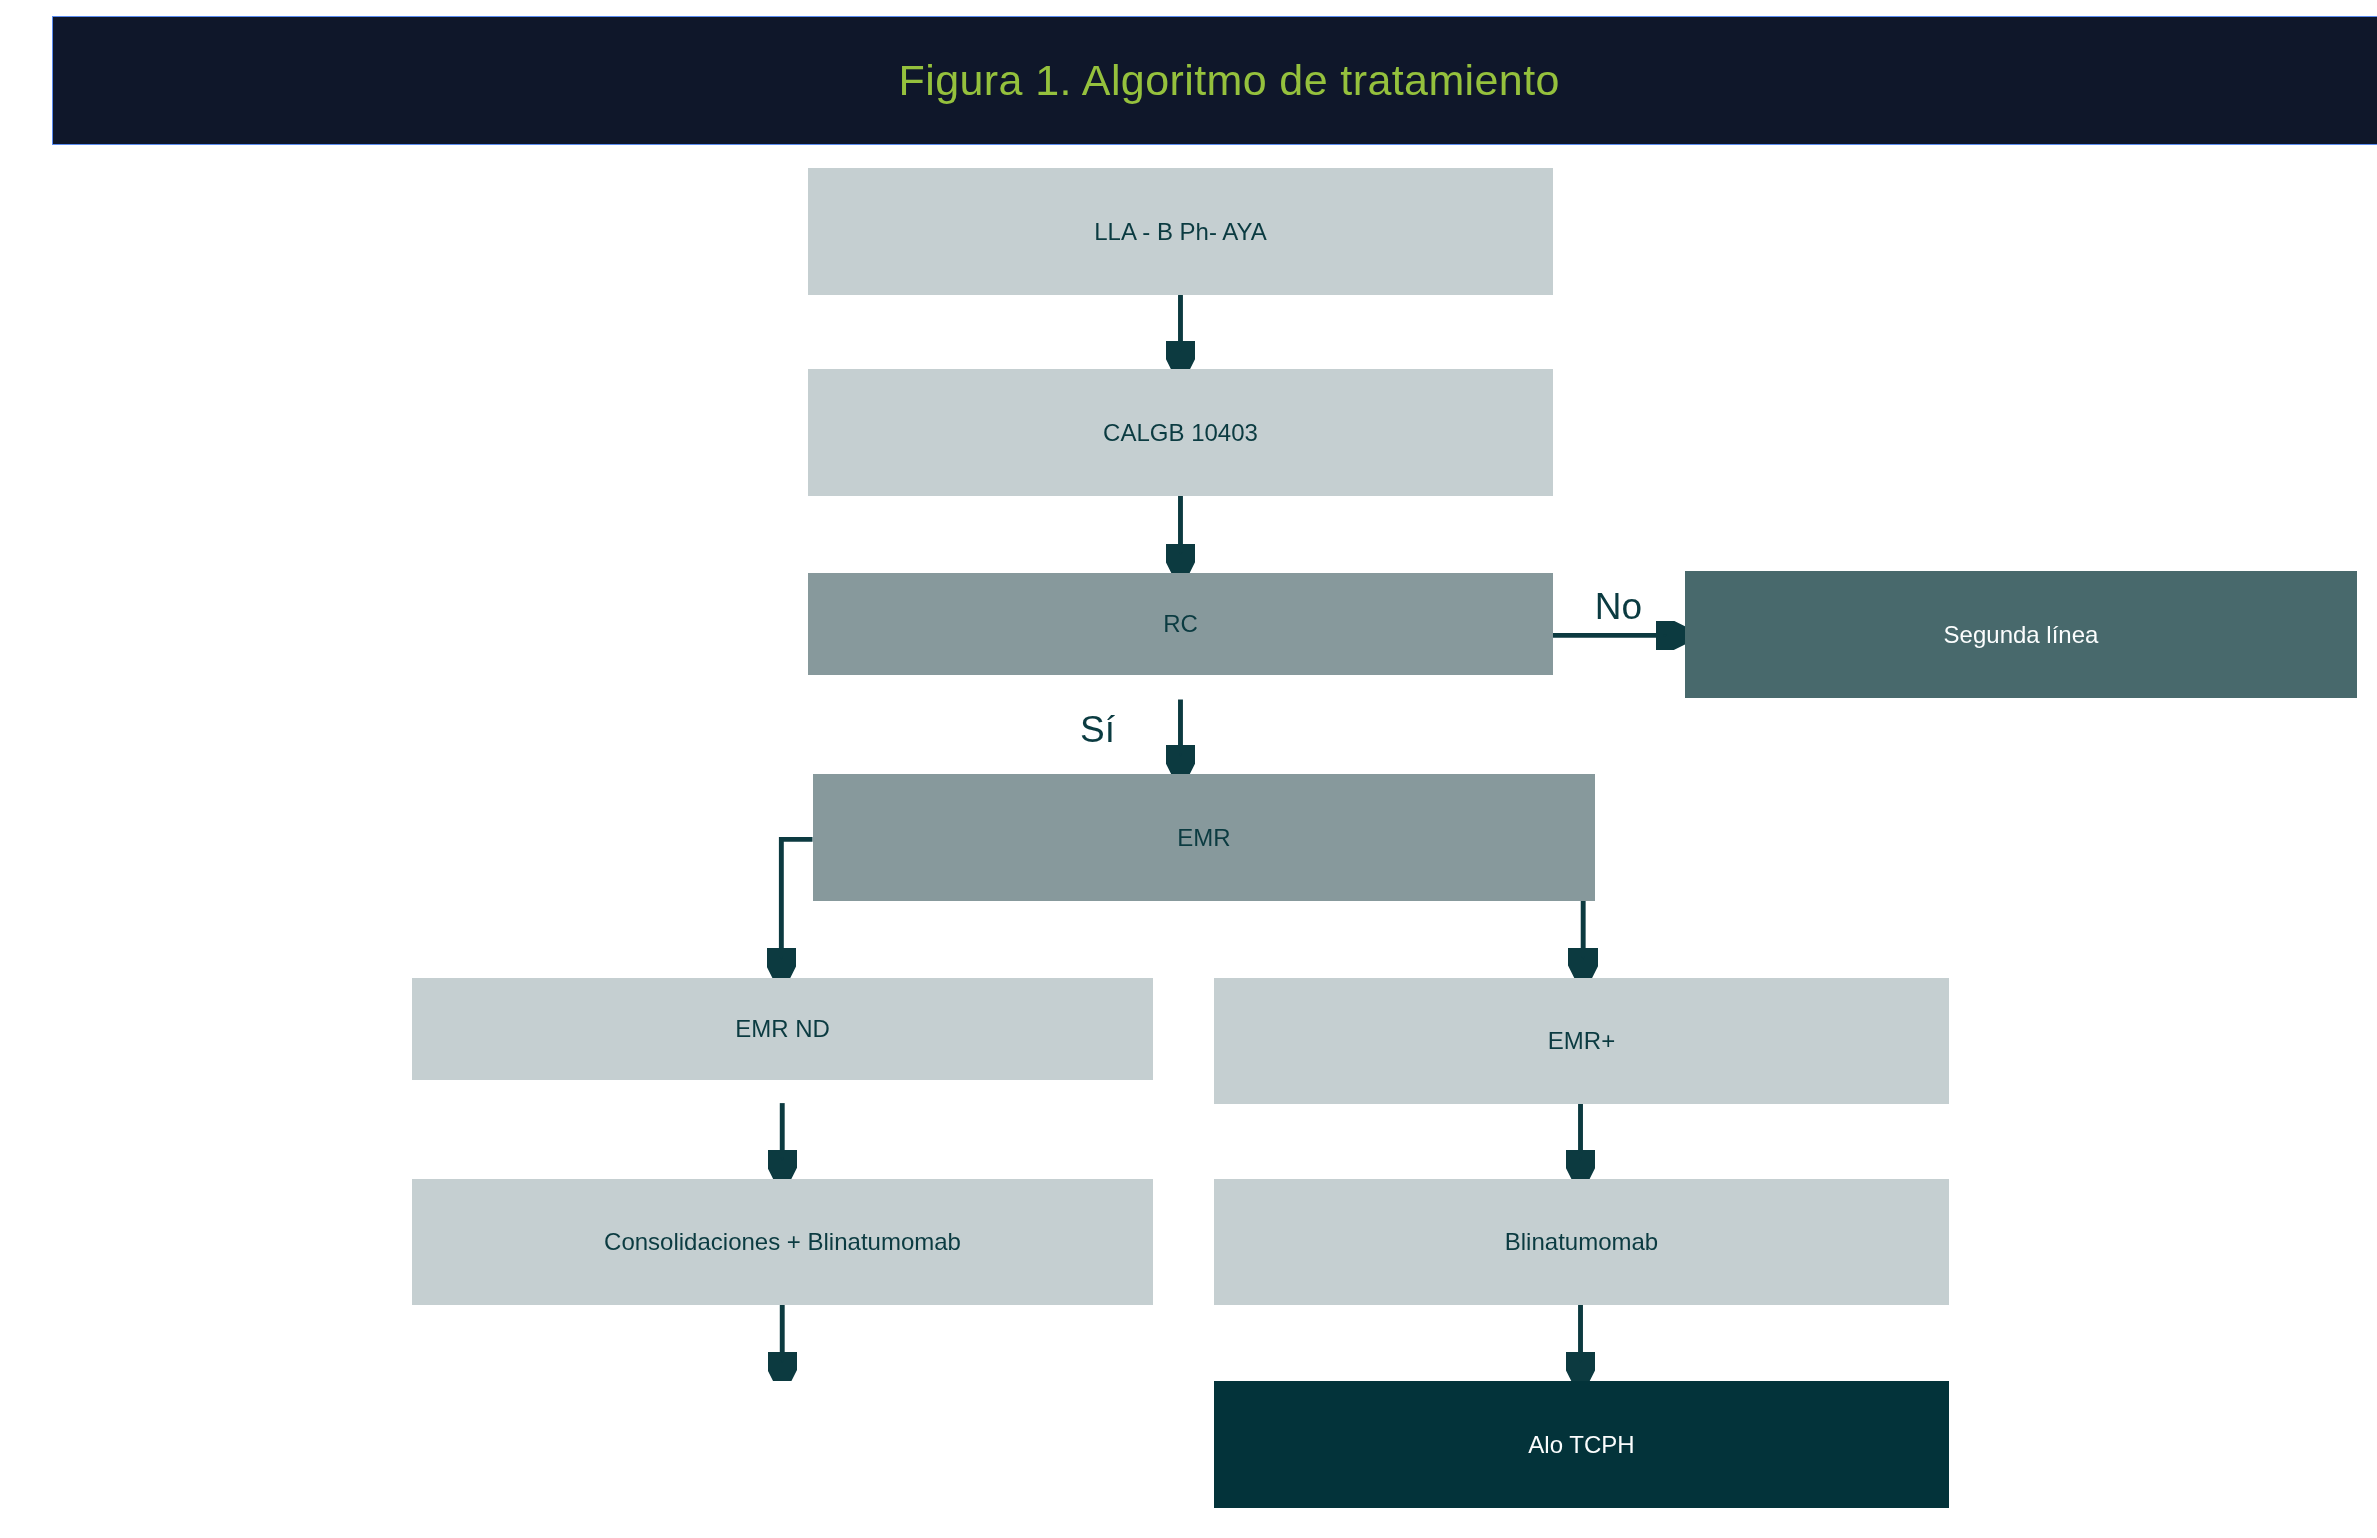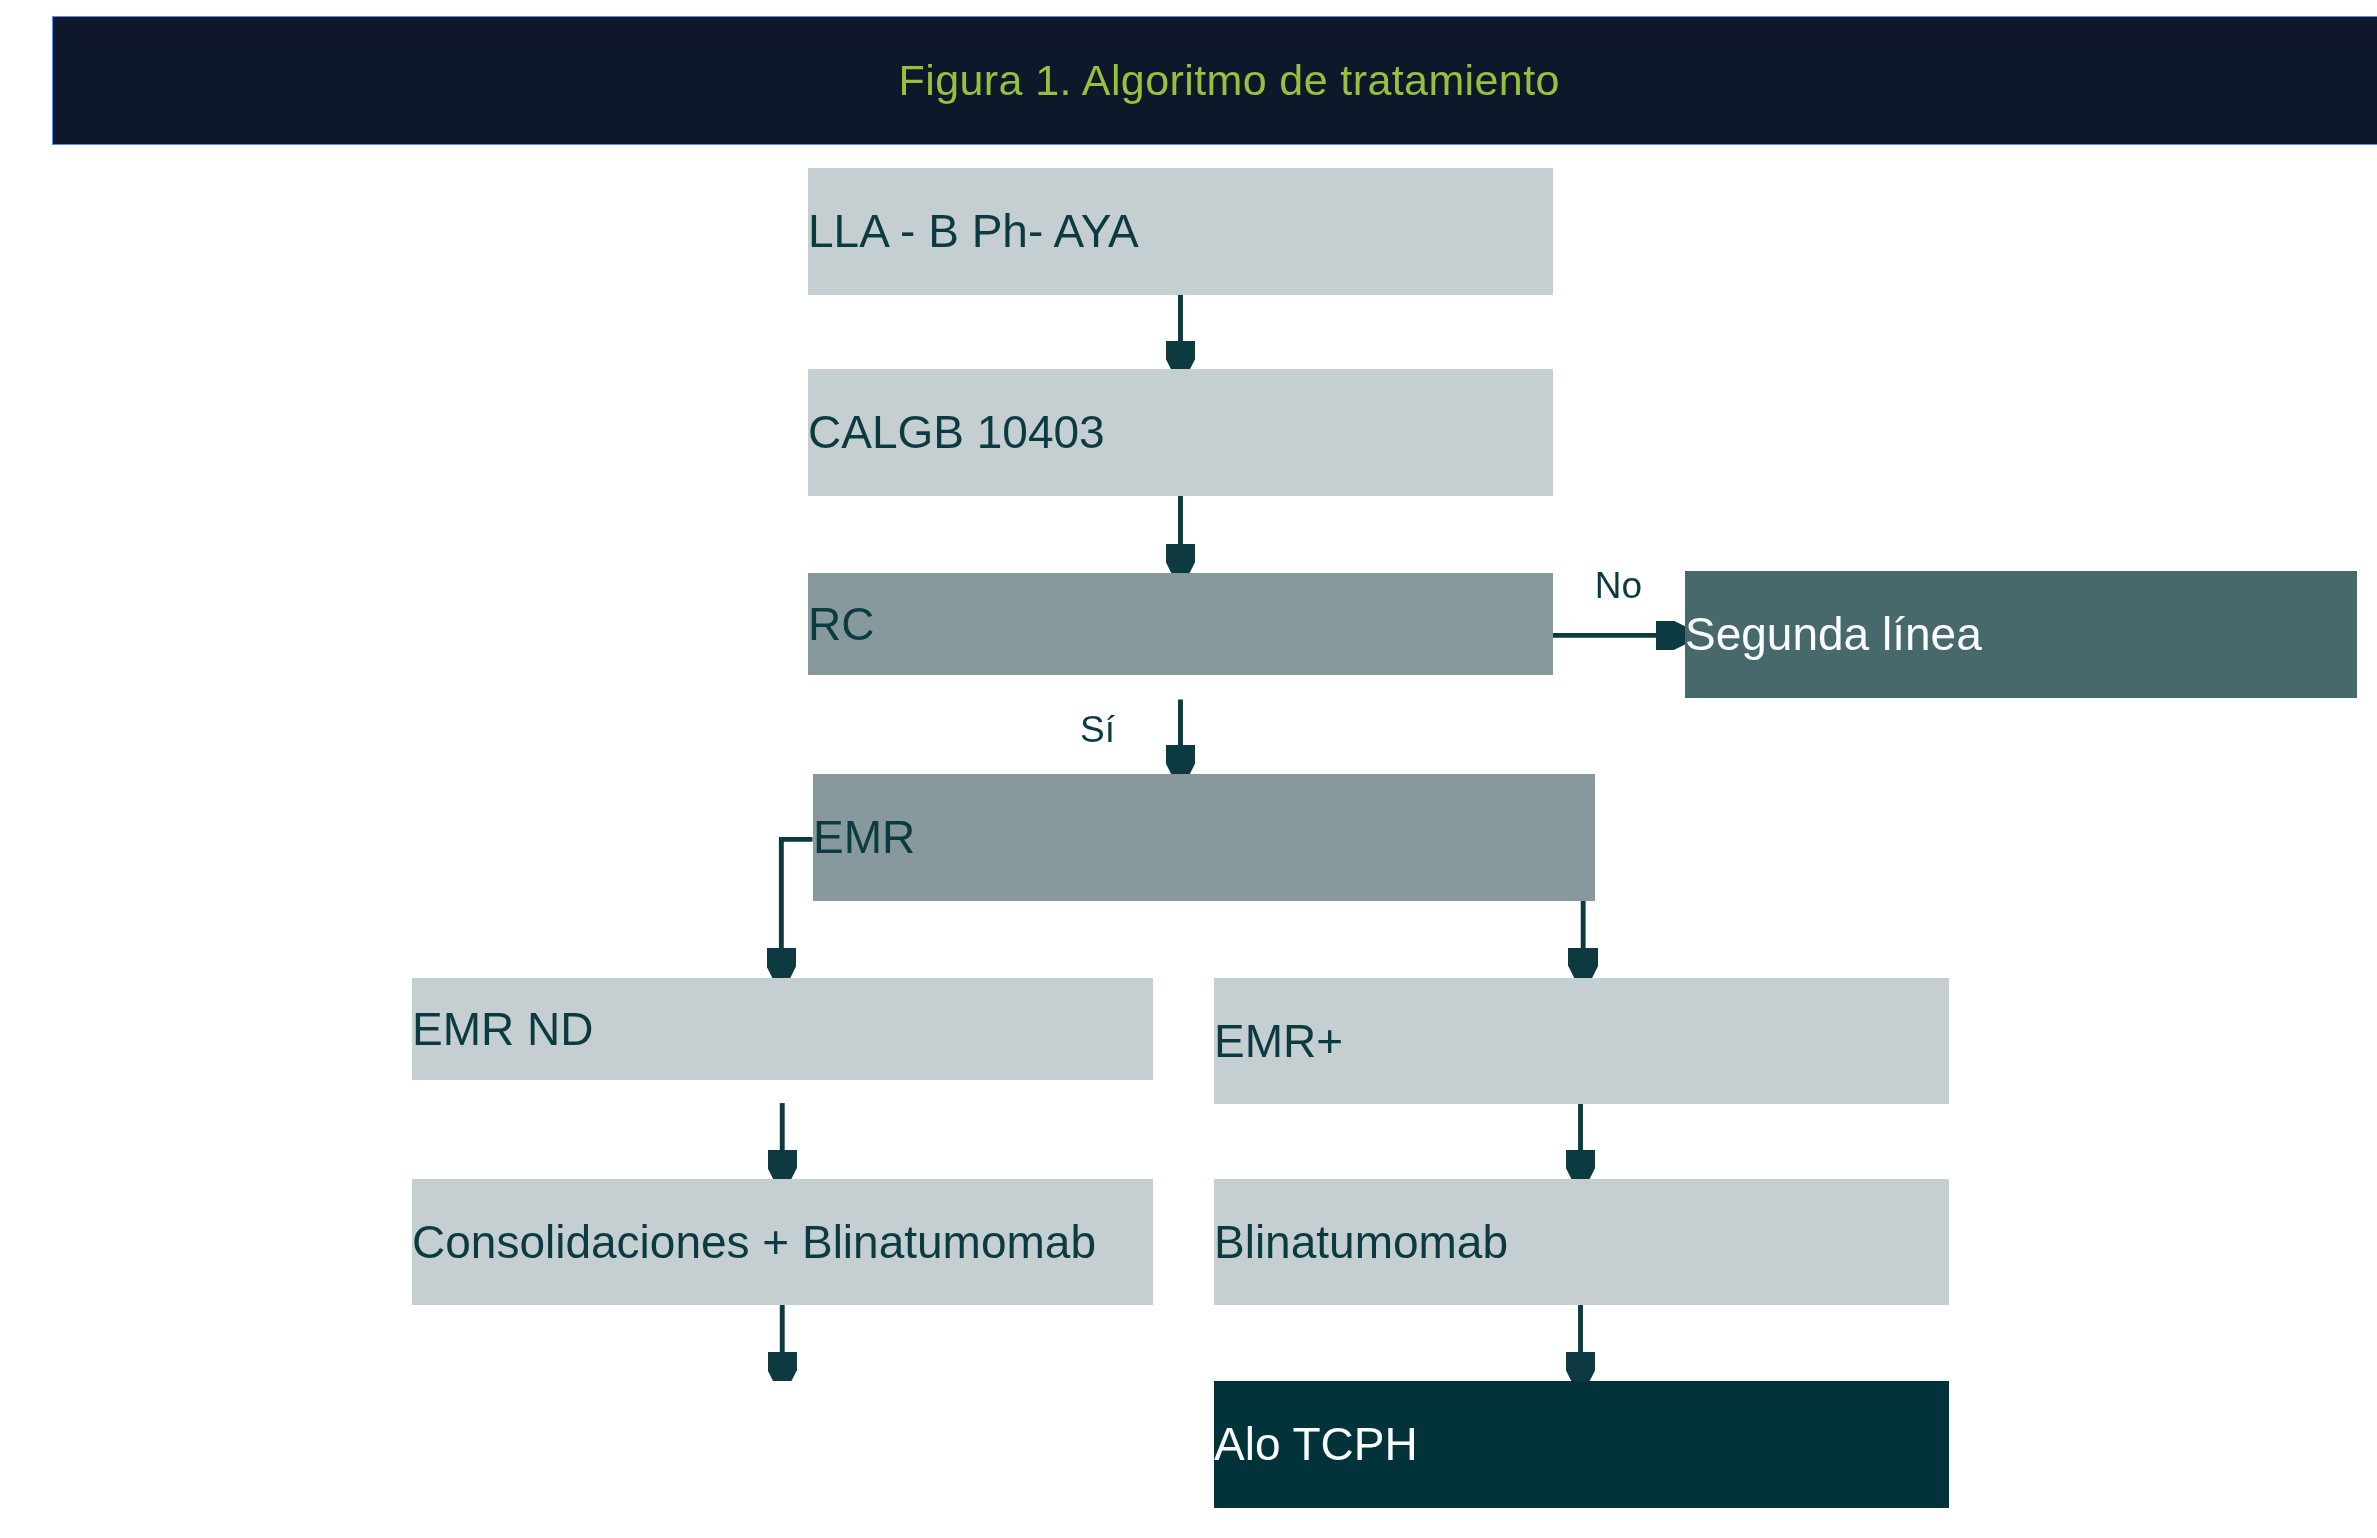--- a/index.html
+++ b/index.html
@@ -35,8 +35,8 @@
     position: absolute;
     display: flex;
     align-items: center;
-    justify-content: flex-start;
-    font-size: 46px;
+    justify-content: center;
+    font-size: 24px;
     color: #0B3B41;
     text-align: center;
     line-height: 1.15;

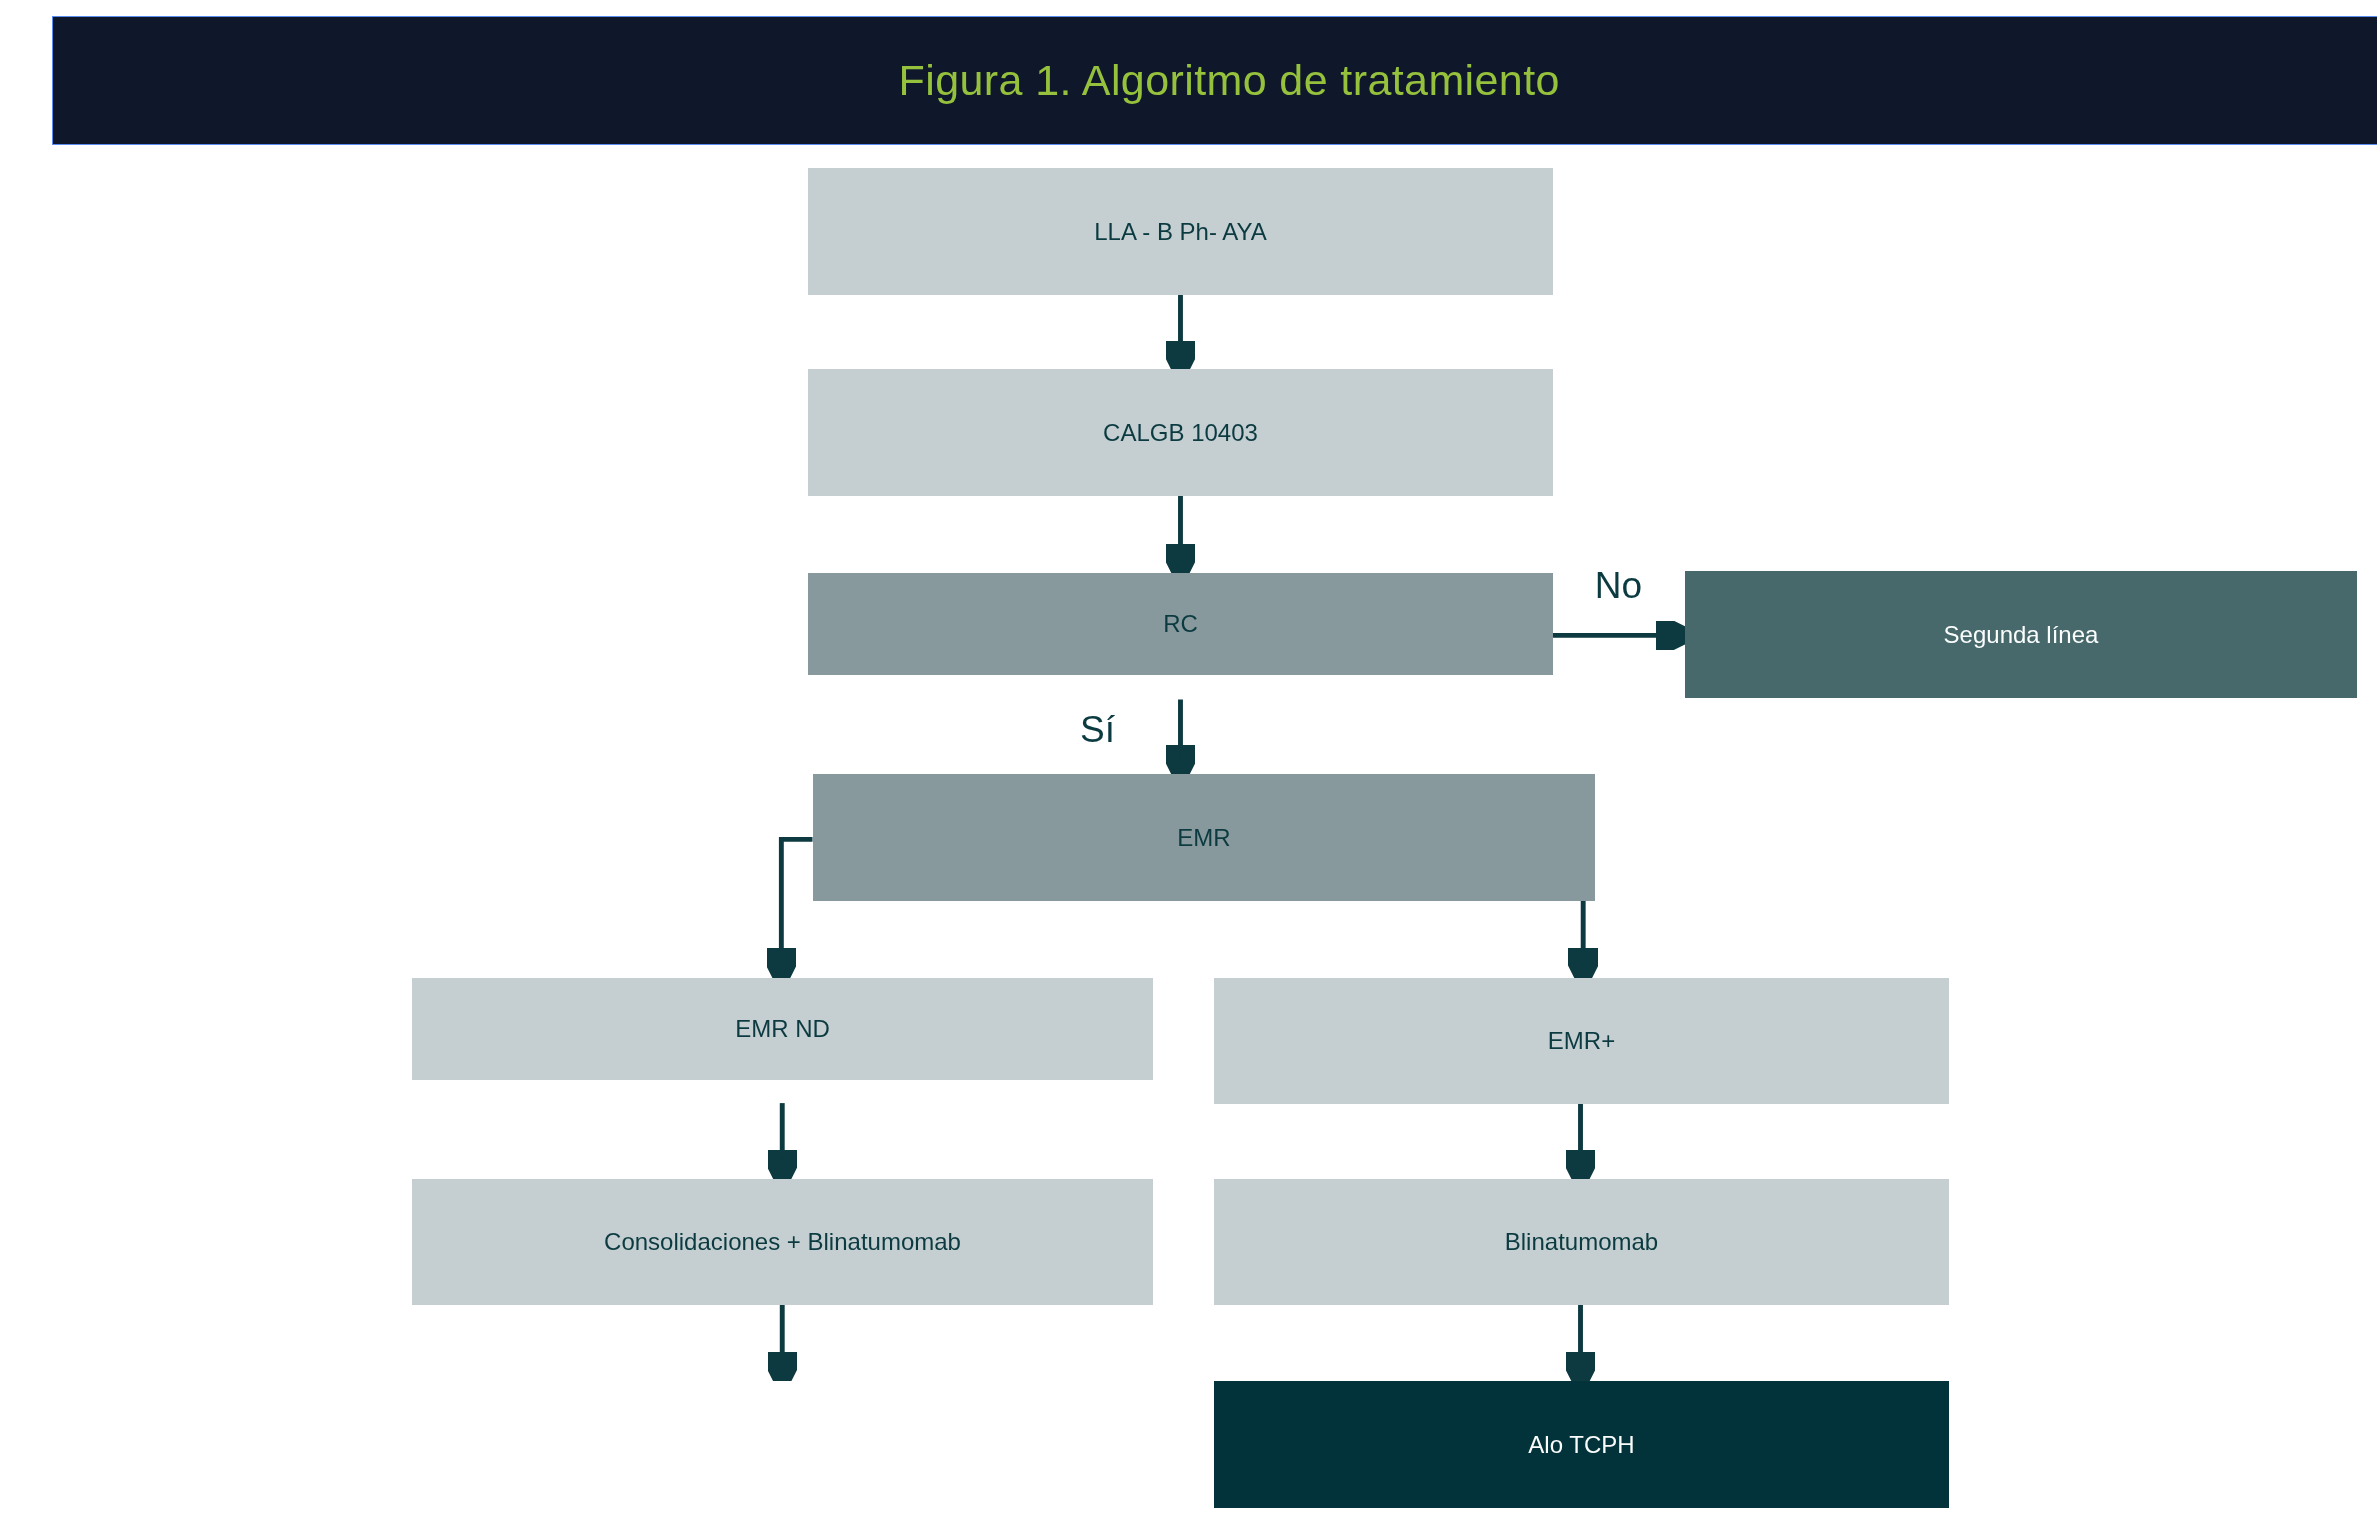--- a/index.html
+++ b/index.html
@@ -70,7 +70,7 @@
     width: 89px;
     text-align: center;
   }
-  .el-no { left: 1574px; top: 565px; }
+  .el-no { left: 1574px; top: 586px; }
   .el-si { left: 1053px; top: 709px; }
 
   .arrow-layer {

